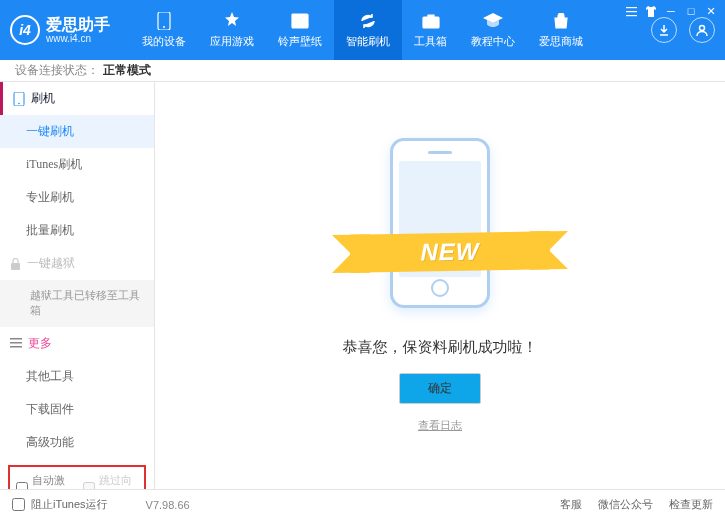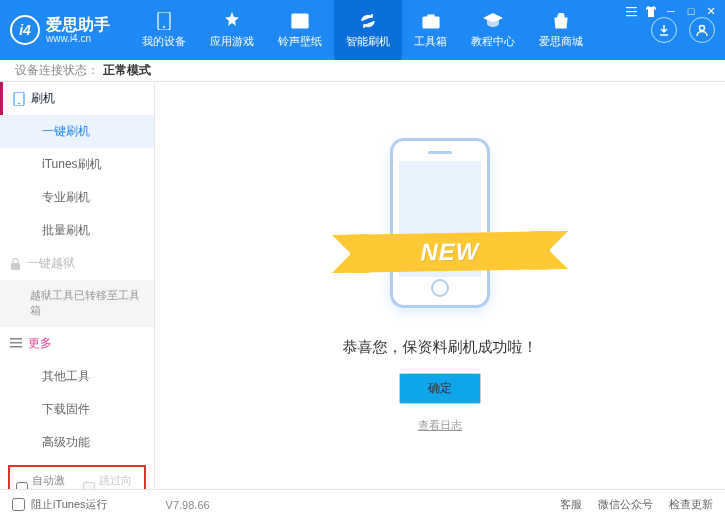--- a/index.html
+++ b/index.html
@@ -31,7 +31,7 @@
 .sidebar { width: 155px; border-right: 1px solid #e5e5e5; overflow-y: auto; font-size: 12px; }
 .side-header { display: flex; align-items: center; padding: 8px 10px; color: #ec4899; gap: 6px; cursor: pointer; }
 .side-header.primary { border-left: 3px solid #be185d; color: #0f172a; }
-.side-item { padding: 8px 10px 8px 42px; color: #666; cursor: pointer; }
+.side-item { padding: 8px 10px 8px 26px; color: #666; cursor: pointer; font-family: Liberation Serif, serif; }
 .side-item.active { background: #eaf3fe; color: #1e88f5; }
 .side-note { background: #f5f5f5; color: #999; padding: 8px 10px 8px 30px; font-size: 11px; line-height: 1.4; }
 .side-lock { display: flex; align-items: center; padding: 8px 10px; color: #bbb; gap: 6px; }

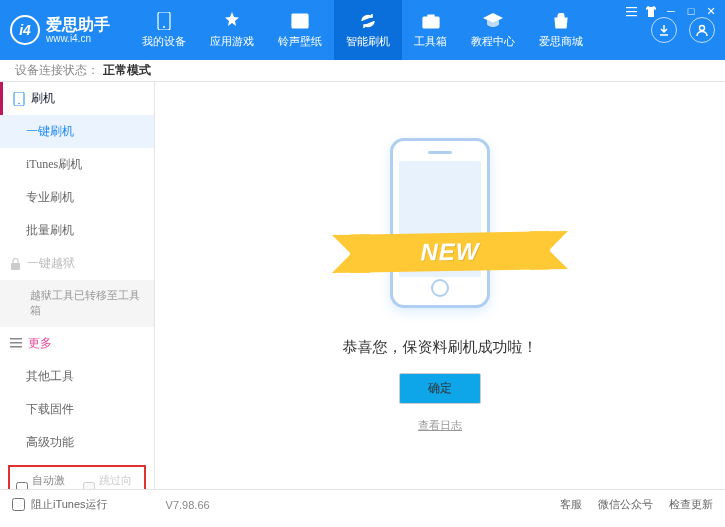--- a/index.html
+++ b/index.html
@@ -61,7 +61,7 @@
 .footer-left { display: flex; align-items: center; gap: 6px; }
 .footer-right { margin-left: auto; display: flex; align-items: center; gap: 16px; }
 .footer-link { cursor: pointer; }
-.version { margin-left: 52px; color: #888; }
+.version { margin-left: 32px; color: #888; }
 </style>
 </head>
 <body>

